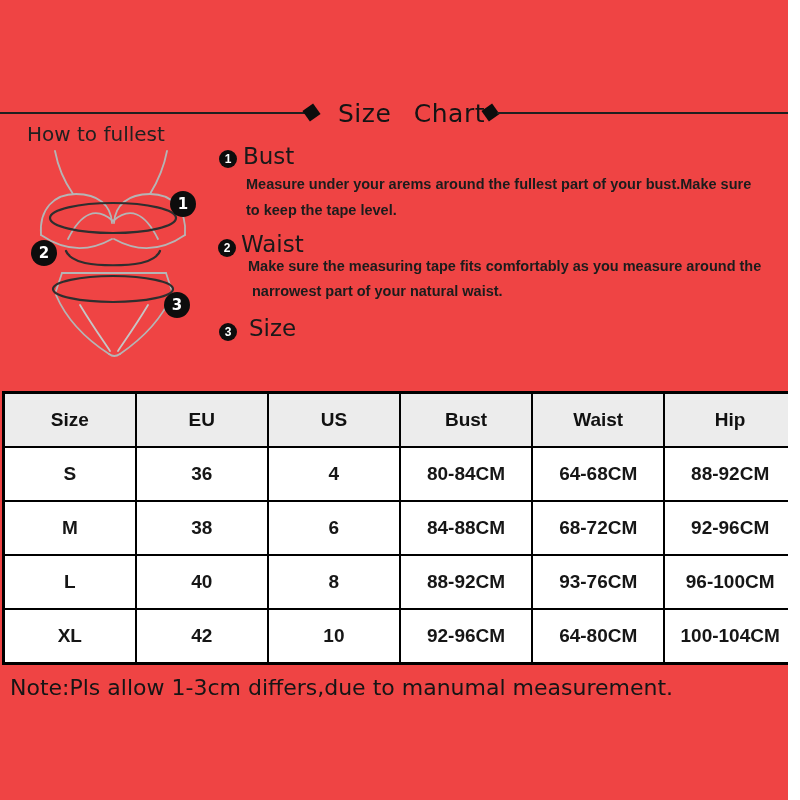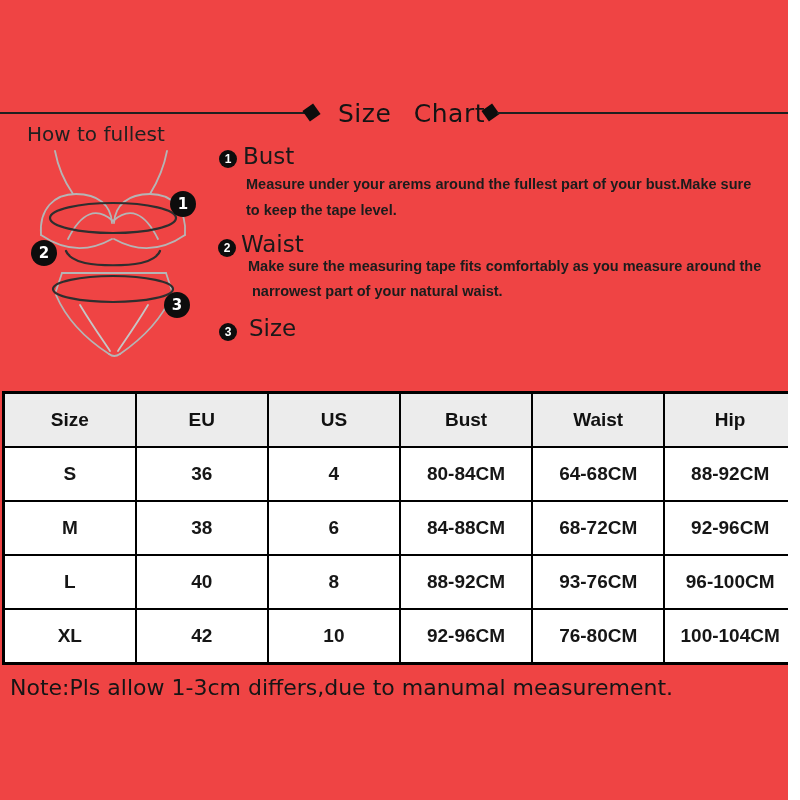--- a/index.html
+++ b/index.html
@@ -156,7 +156,7 @@
         <td>42</td>
         <td>10</td>
         <td>92-96CM</td>
-        <td>76-80CM</td>
+        <td>64-80CM</td>
         <td>100-104CM</td>
       </tr>
     </tbody>

